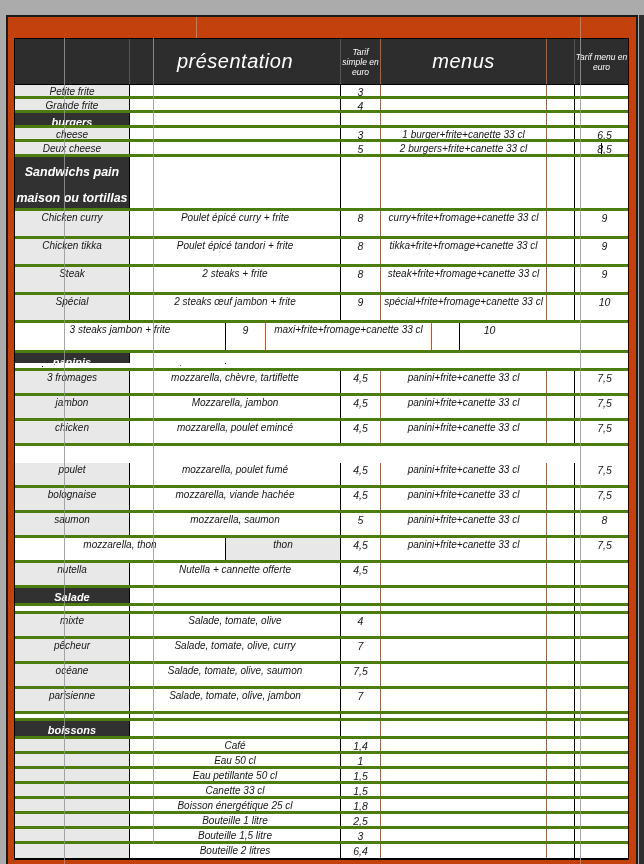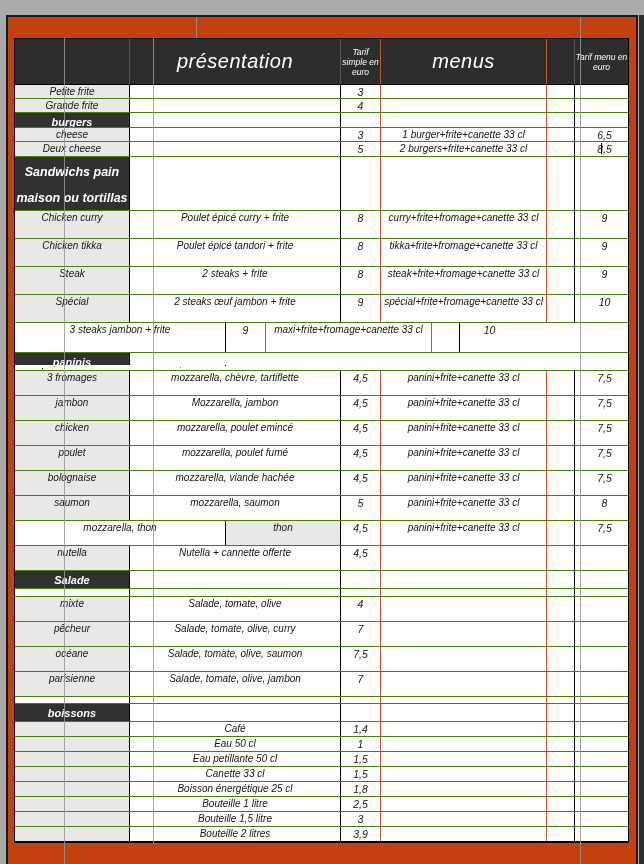--- a/index.html
+++ b/index.html
@@ -20,7 +20,7 @@
     position:absolute;left:6px;top:21px;width:615px;
     border:1px solid #000;box-sizing:border-box;background:#fff;
   }
-  .trow{display:flex;border-bottom:1px solid #4d7c0f;box-sizing:border-box;}
+  .trow{display:flex;border-bottom:3px solid #4d7c0f;box-sizing:border-box;}
   .trow:last-child{border-bottom:1px solid #000;}
   .cell{
     box-sizing:border-box;border-right:1px solid #000;

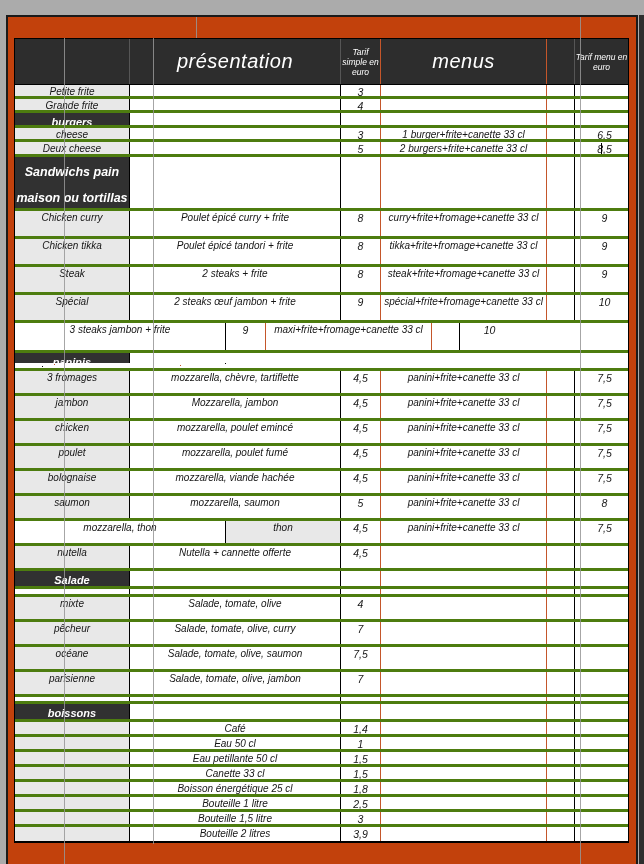--- a/index.html
+++ b/index.html
@@ -188,7 +188,7 @@
           <div class="cell cE"></div>
           <div class="cell cF">7,5</div>
         </div>
-        <div class="trow" style="height: 25px;">
+        <div class="trow" style="height: 25px; margin-top: 17px;">
           <div class="cell cA label-bg">poulet</div>
           <div class="cell cB">mozzarella,  poulet fumé</div>
           <div class="cell cC cC-border">4,5</div>

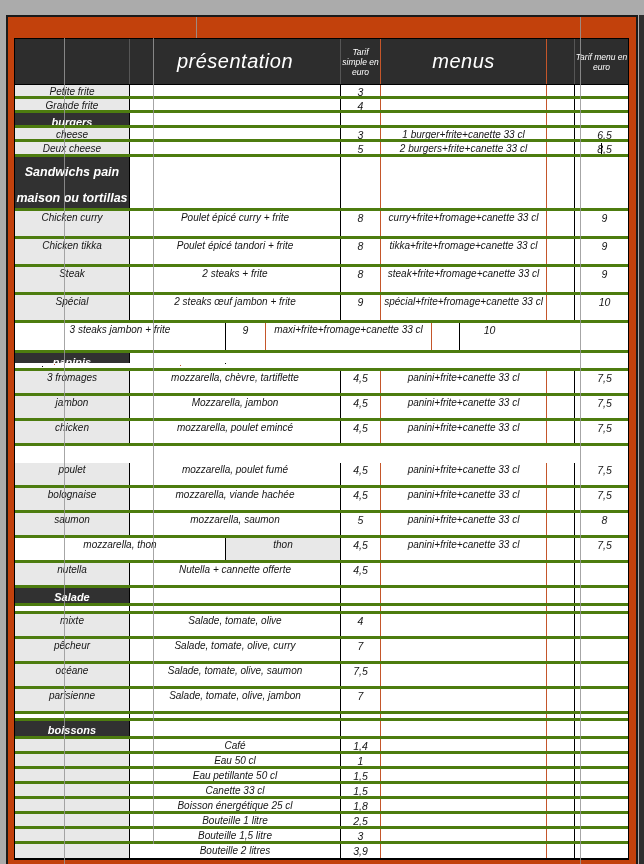--- a/index.html
+++ b/index.html
@@ -351,7 +351,7 @@
         <div class="trow" style="height: 15px;">
           <div class="cell cA label-bg"></div>
           <div class="cell cB">Bouteille 2 litres</div>
-          <div class="cell cC cC-border">3,9</div>
+          <div class="cell cC cC-border">6,4</div>
           <div class="cell cD"></div>
           <div class="cell cE"></div>
           <div class="cell cF"></div>

